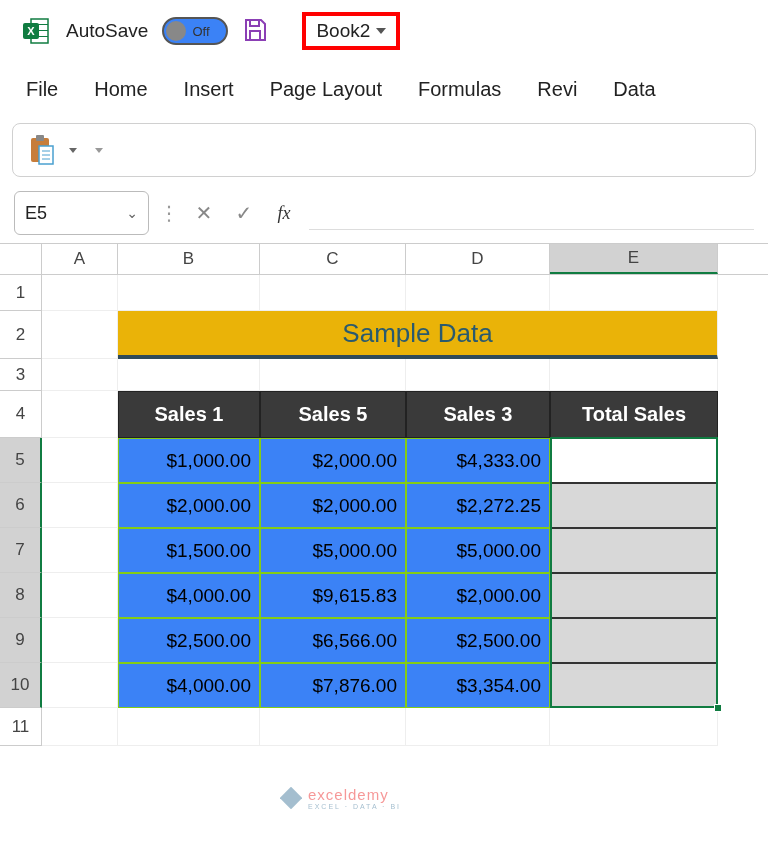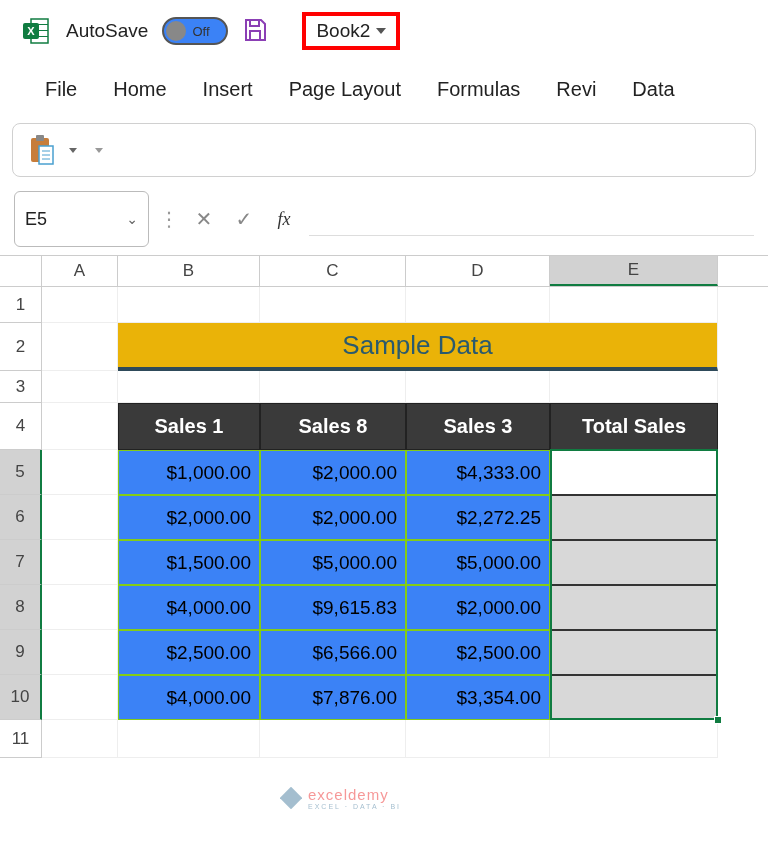--- a/index.html
+++ b/index.html
@@ -16,7 +16,7 @@
 .filename-text { font-size: 19px; color: #222; font-weight: 500; }
 .dropdown-tri { width: 0; height: 0; border-left: 5px solid transparent; border-right: 5px solid transparent; border-top: 6px solid #555; }
 
-.ribbon-tabs { display: flex; gap: 0; padding: 0 27px 10px; }
+.ribbon-tabs { display: flex; gap: 0; padding: 0 8px 10px; }
 .ribbon-tab { font-size: 20px; color: #222; padding: 8px 18px; cursor: pointer; }
 
 .ribbon-area { background: #fff; border: 1px solid #d0d0d0; border-radius: 8px; margin: 4px 12px 0; padding: 10px 14px; display: flex; align-items: center; gap: 10px; }

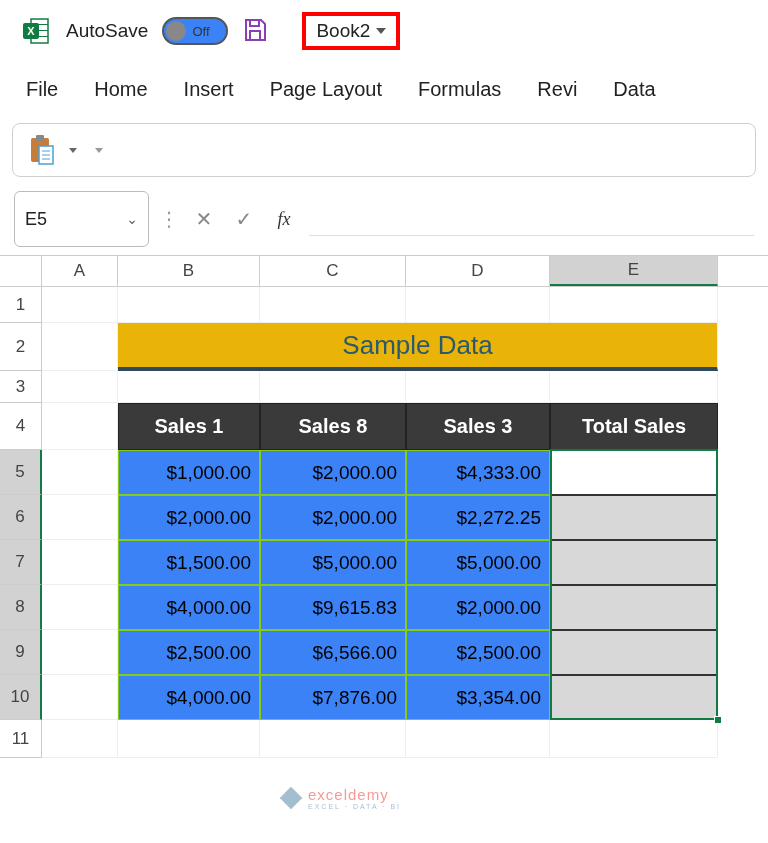--- a/index.html
+++ b/index.html
@@ -24,7 +24,7 @@
 .tiny-dd { width: 0; height: 0; border-left: 4px solid transparent; border-right: 4px solid transparent; border-top: 5px solid #666; margin-left: 4px; }
 
 .formula-bar { display: flex; align-items: center; gap: 10px; padding: 14px 14px 8px; }
-.namebox { width: 135px; height: 56px; border: 1px solid #bbb; border-radius: 6px; display: flex; align-items: center; justify-content: space-between; padding: 0 10px; background: #fff; }
+.namebox { width: 135px; height: 44px; border: 1px solid #bbb; border-radius: 6px; display: flex; align-items: center; justify-content: space-between; padding: 0 10px; background: #fff; }
 .namebox-text { font-size: 18px; color: #222; }
 .namebox-chev { font-size: 14px; color: #666; }
 .fb-divider { color: #999; font-size: 20px; }

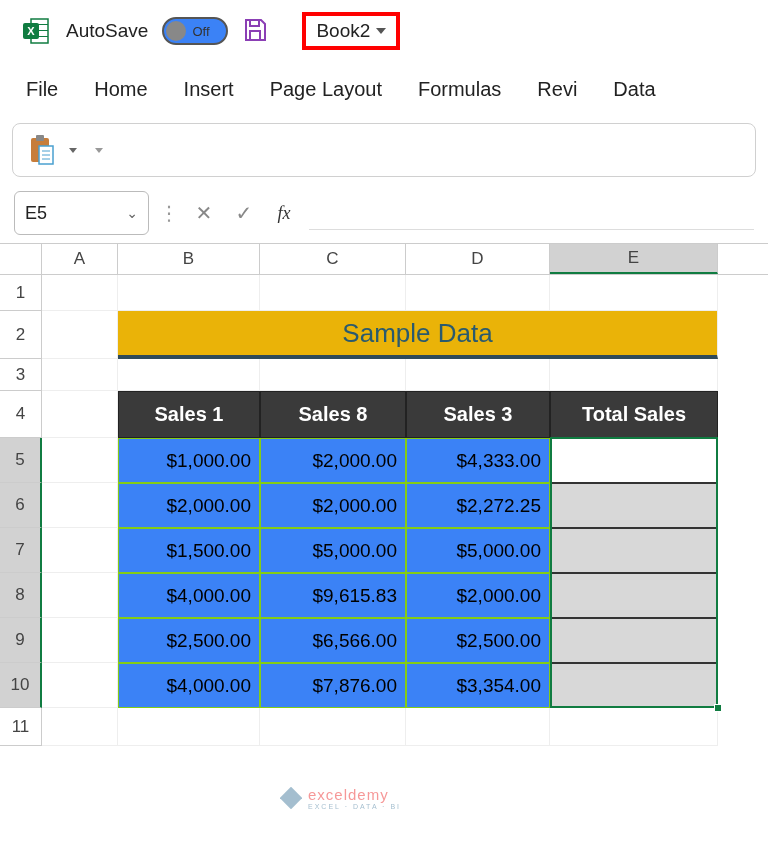--- a/index.html
+++ b/index.html
@@ -170,7 +170,7 @@
     <div class="row-h">4</div>
     <div class="cell cA"></div>
     <div class="cell hdr-cell cB">Sales 1</div>
-    <div class="cell hdr-cell cC">Sales 8</div>
+    <div class="cell hdr-cell cC">Sales 5</div>
     <div class="cell hdr-cell cD">Sales 3</div>
     <div class="cell hdr-cell cE">Total Sales</div>
   </div>

